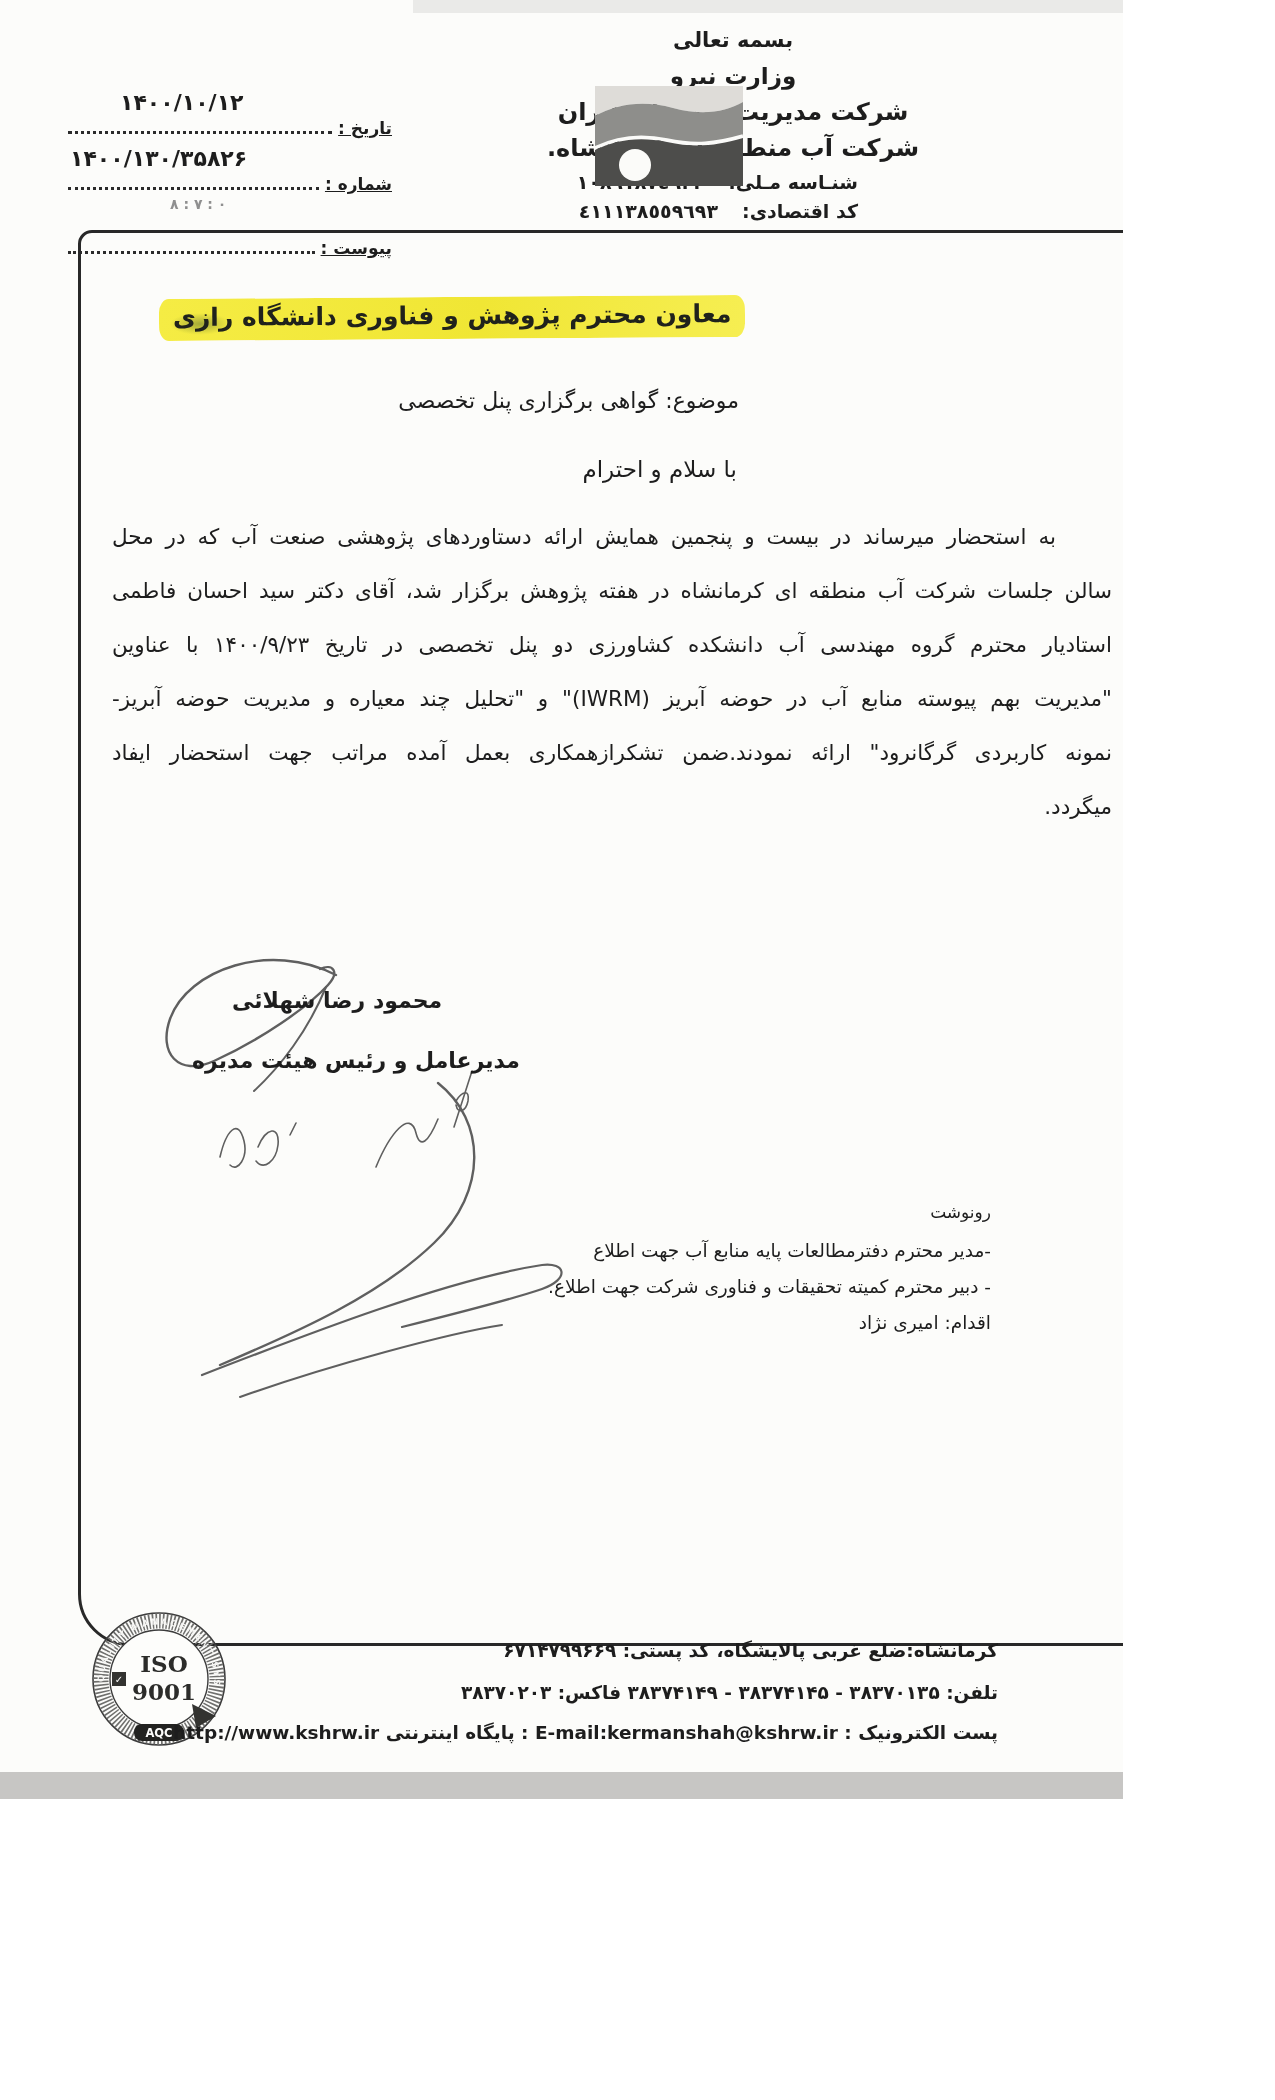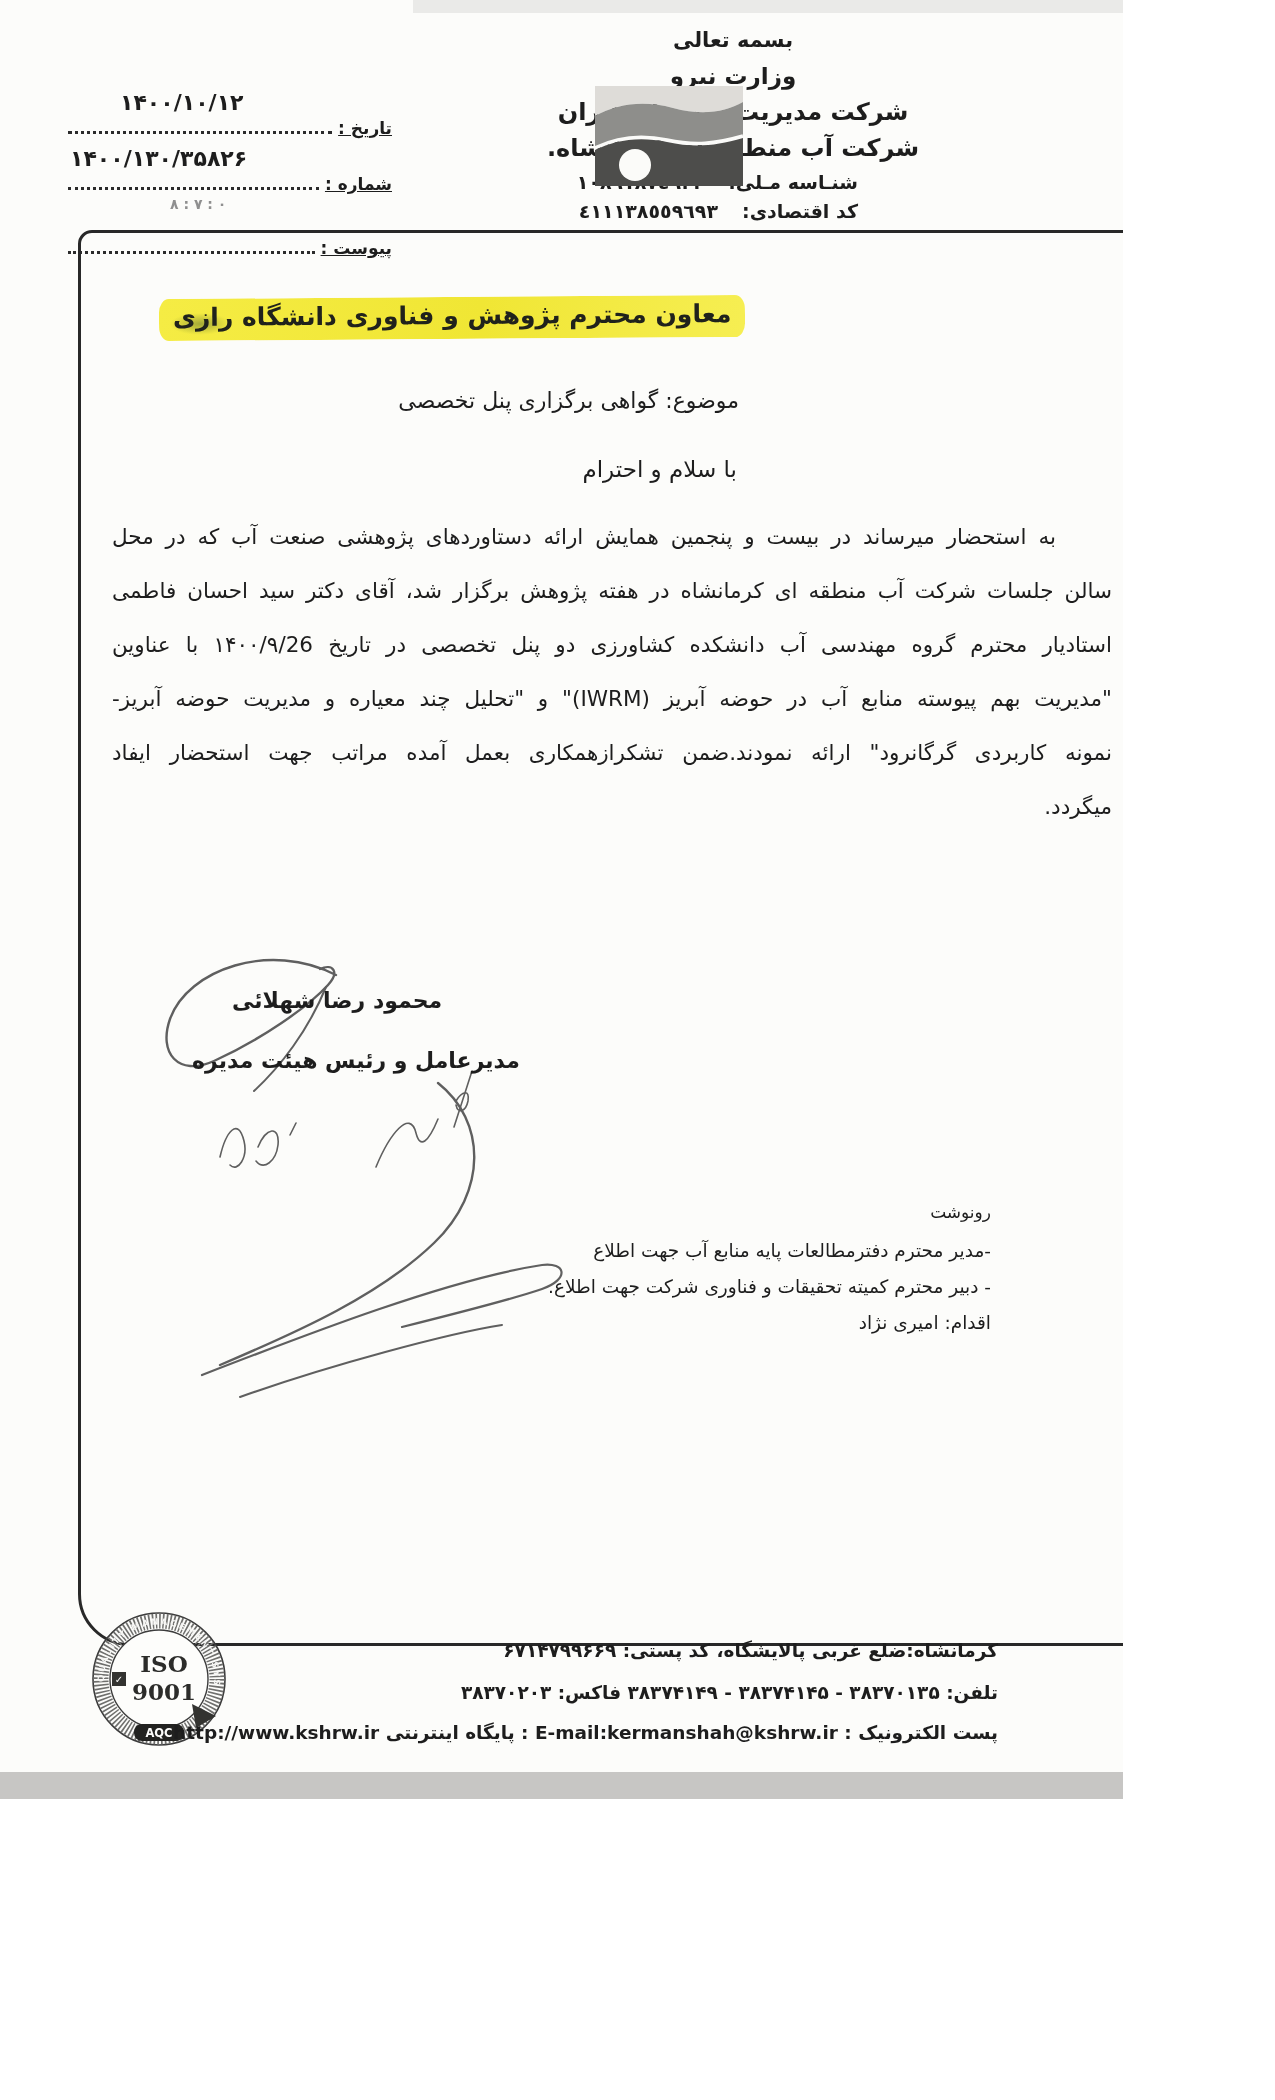--- a/index.html
+++ b/index.html
@@ -129,7 +129,7 @@
   <div class="body">
     <div class="body-line indent">به استحضار میرساند در  بیست و پنجمین همایش ارائه دستاوردهای پژوهشی صنعت آب که در محل</div>
     <div class="body-line">سالن جلسات شرکت آب منطقه ای کرمانشاه در هفته پژوهش برگزار شد،  آقای دکتر سید احسان فاطمی</div>
-    <div class="body-line">استادیار محترم گروه مهندسی آب دانشکده کشاورزی دو پنل تخصصی در تاریخ ۱۴۰۰/۹/26 با عناوین</div>
+    <div class="body-line">استادیار محترم گروه مهندسی آب دانشکده کشاورزی دو پنل تخصصی در تاریخ ۱۴۰۰/۹/۲۳ با عناوین</div>
     <div class="body-line">"مدیریت بهم پیوسته منابع آب در حوضه آبریز (IWRM)" و "تحلیل چند معیاره و مدیریت حوضه آبریز-</div>
     <div class="body-line">نمونه کاربردی گرگانرود" ارائه نمودند.ضمن تشکرازهمکاری بعمل آمده مراتب جهت استحضار ایفاد</div>
     <div class="body-line last">میگردد.</div>

